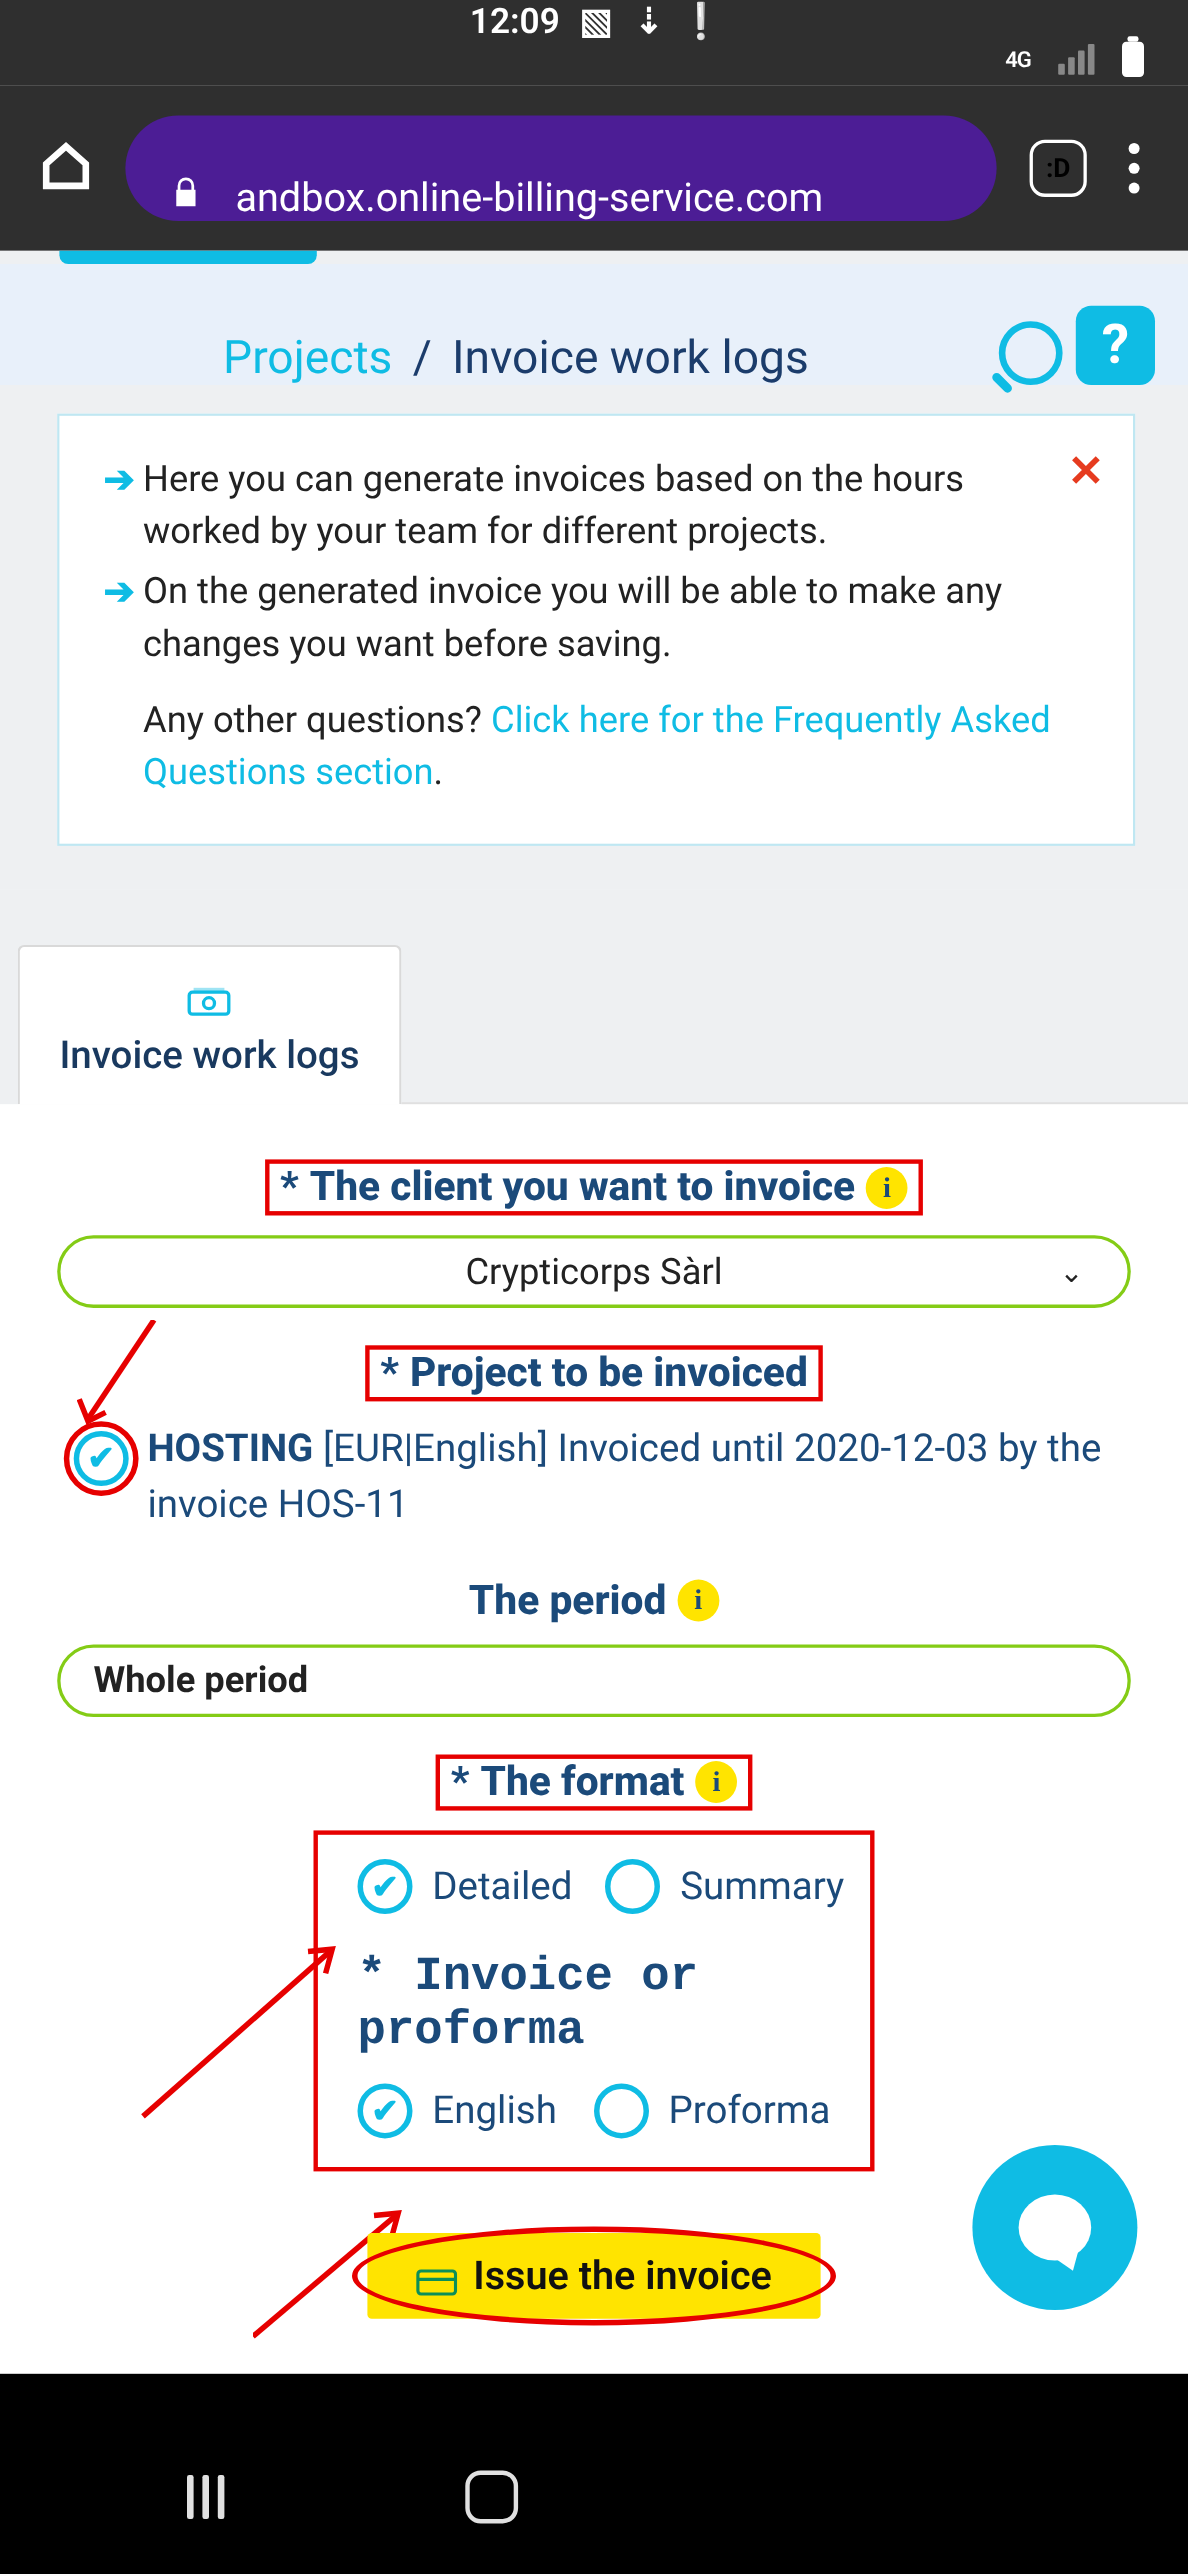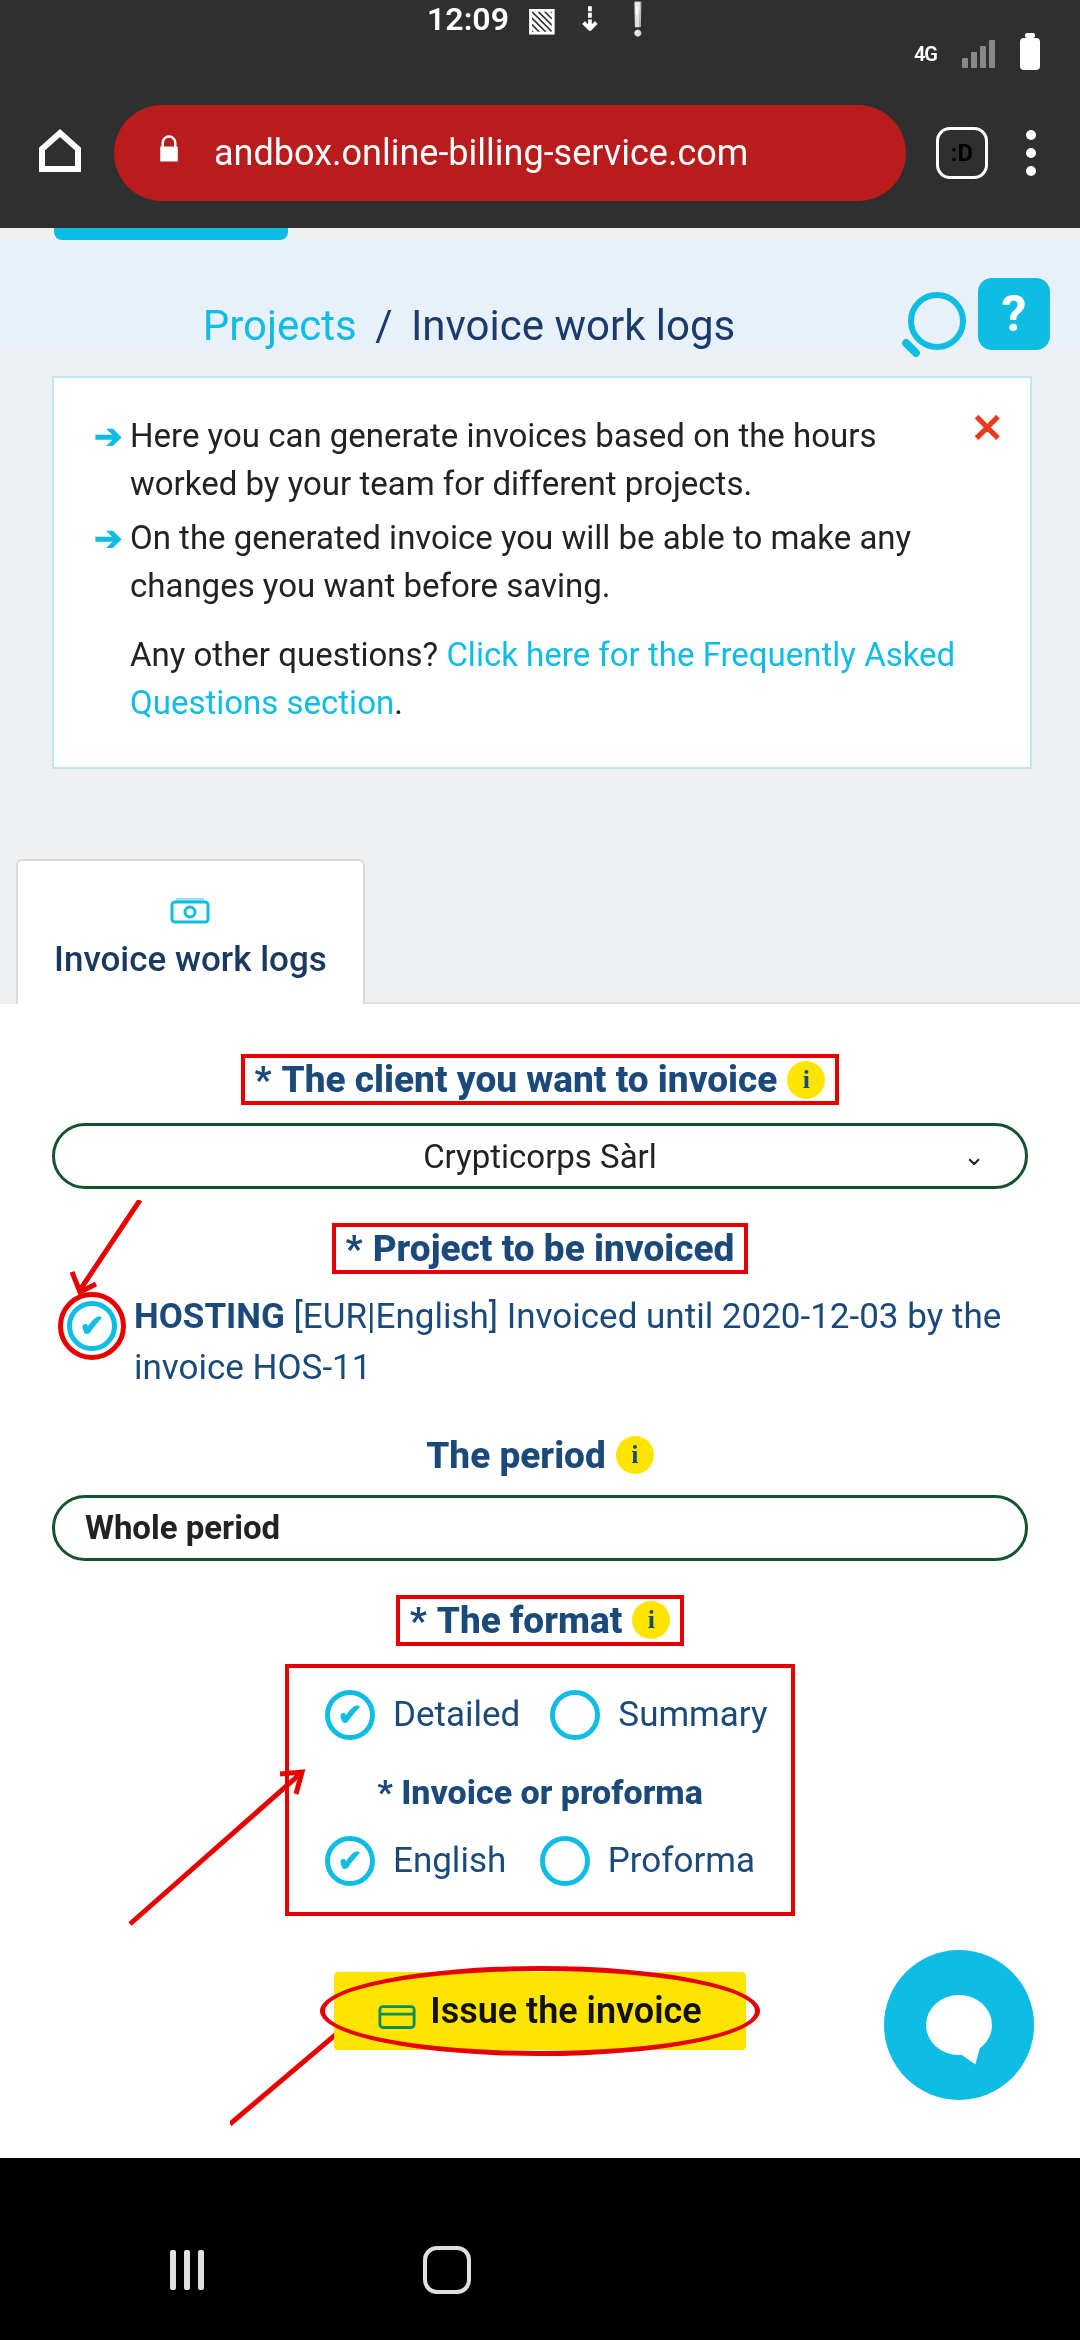--- a/index.html
+++ b/index.html
@@ -46,10 +46,10 @@
   .url-pill {
     flex: 1;
     height: 96px;
-    background: #b91c1c;
+    background: #4c1d95;
     border-radius: 48px;
     display: flex;
-    align-items: center;
+    align-items: flex-end;
     padding: 0 40px;
     gap: 30px;
     color: #fff;

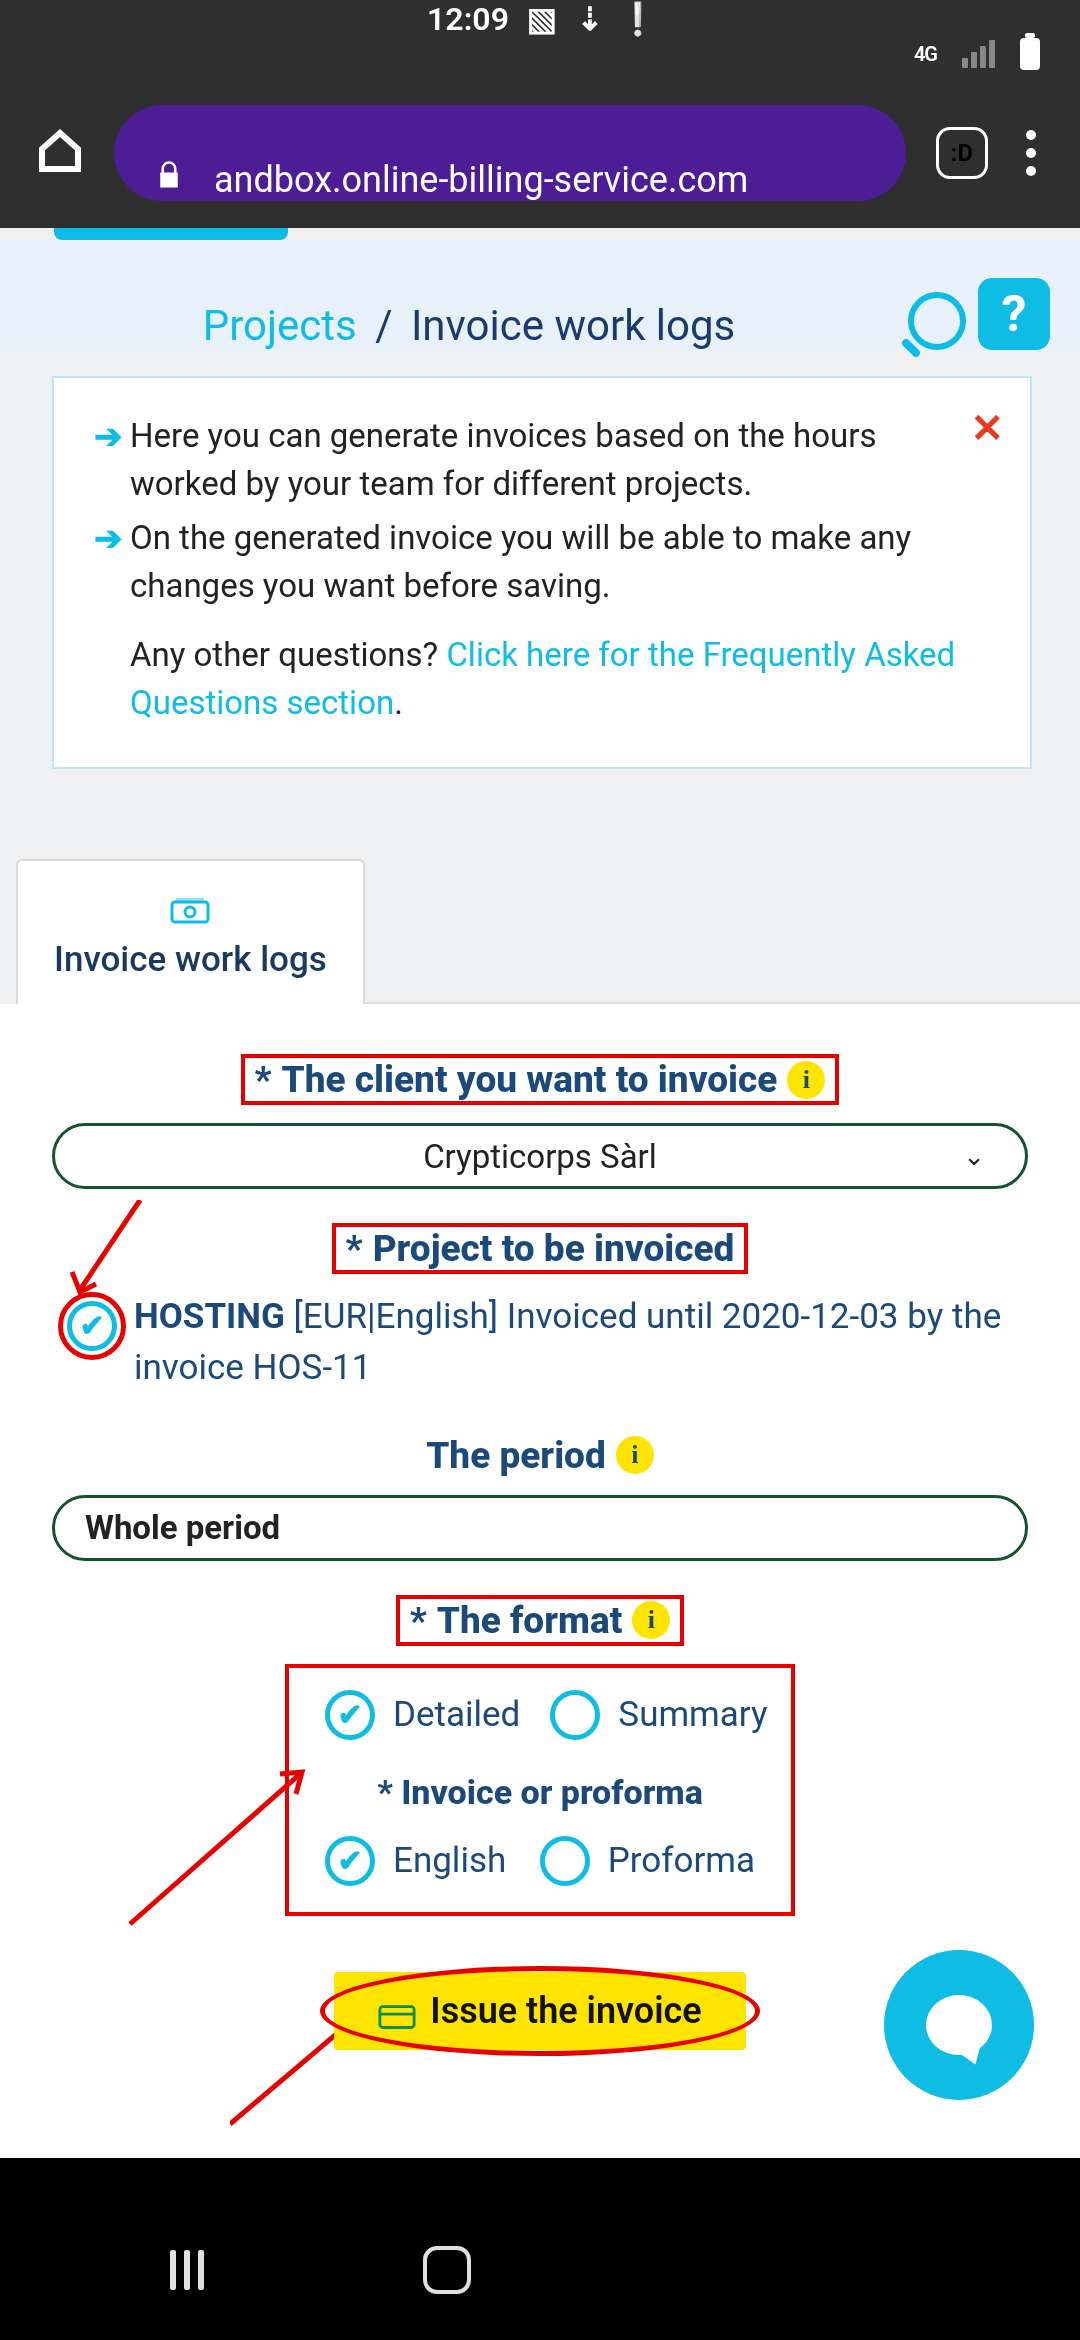--- a/index.html
+++ b/index.html
@@ -120,7 +120,7 @@
     color:#1b4a7a;font-weight:800;font-size:26px;font-family:serif;
   }
   .pill-select {
-    width: 100%; border: 3px solid #14532d; border-radius: 50px; height: 66px;
+    width: 100%; border: 3px solid #84cc16; border-radius: 50px; height: 66px;
     display:flex; align-items:center; justify-content:center; font-size:33px; color:#222;
     position:relative; margin-bottom: 34px; background:#fff;
   }

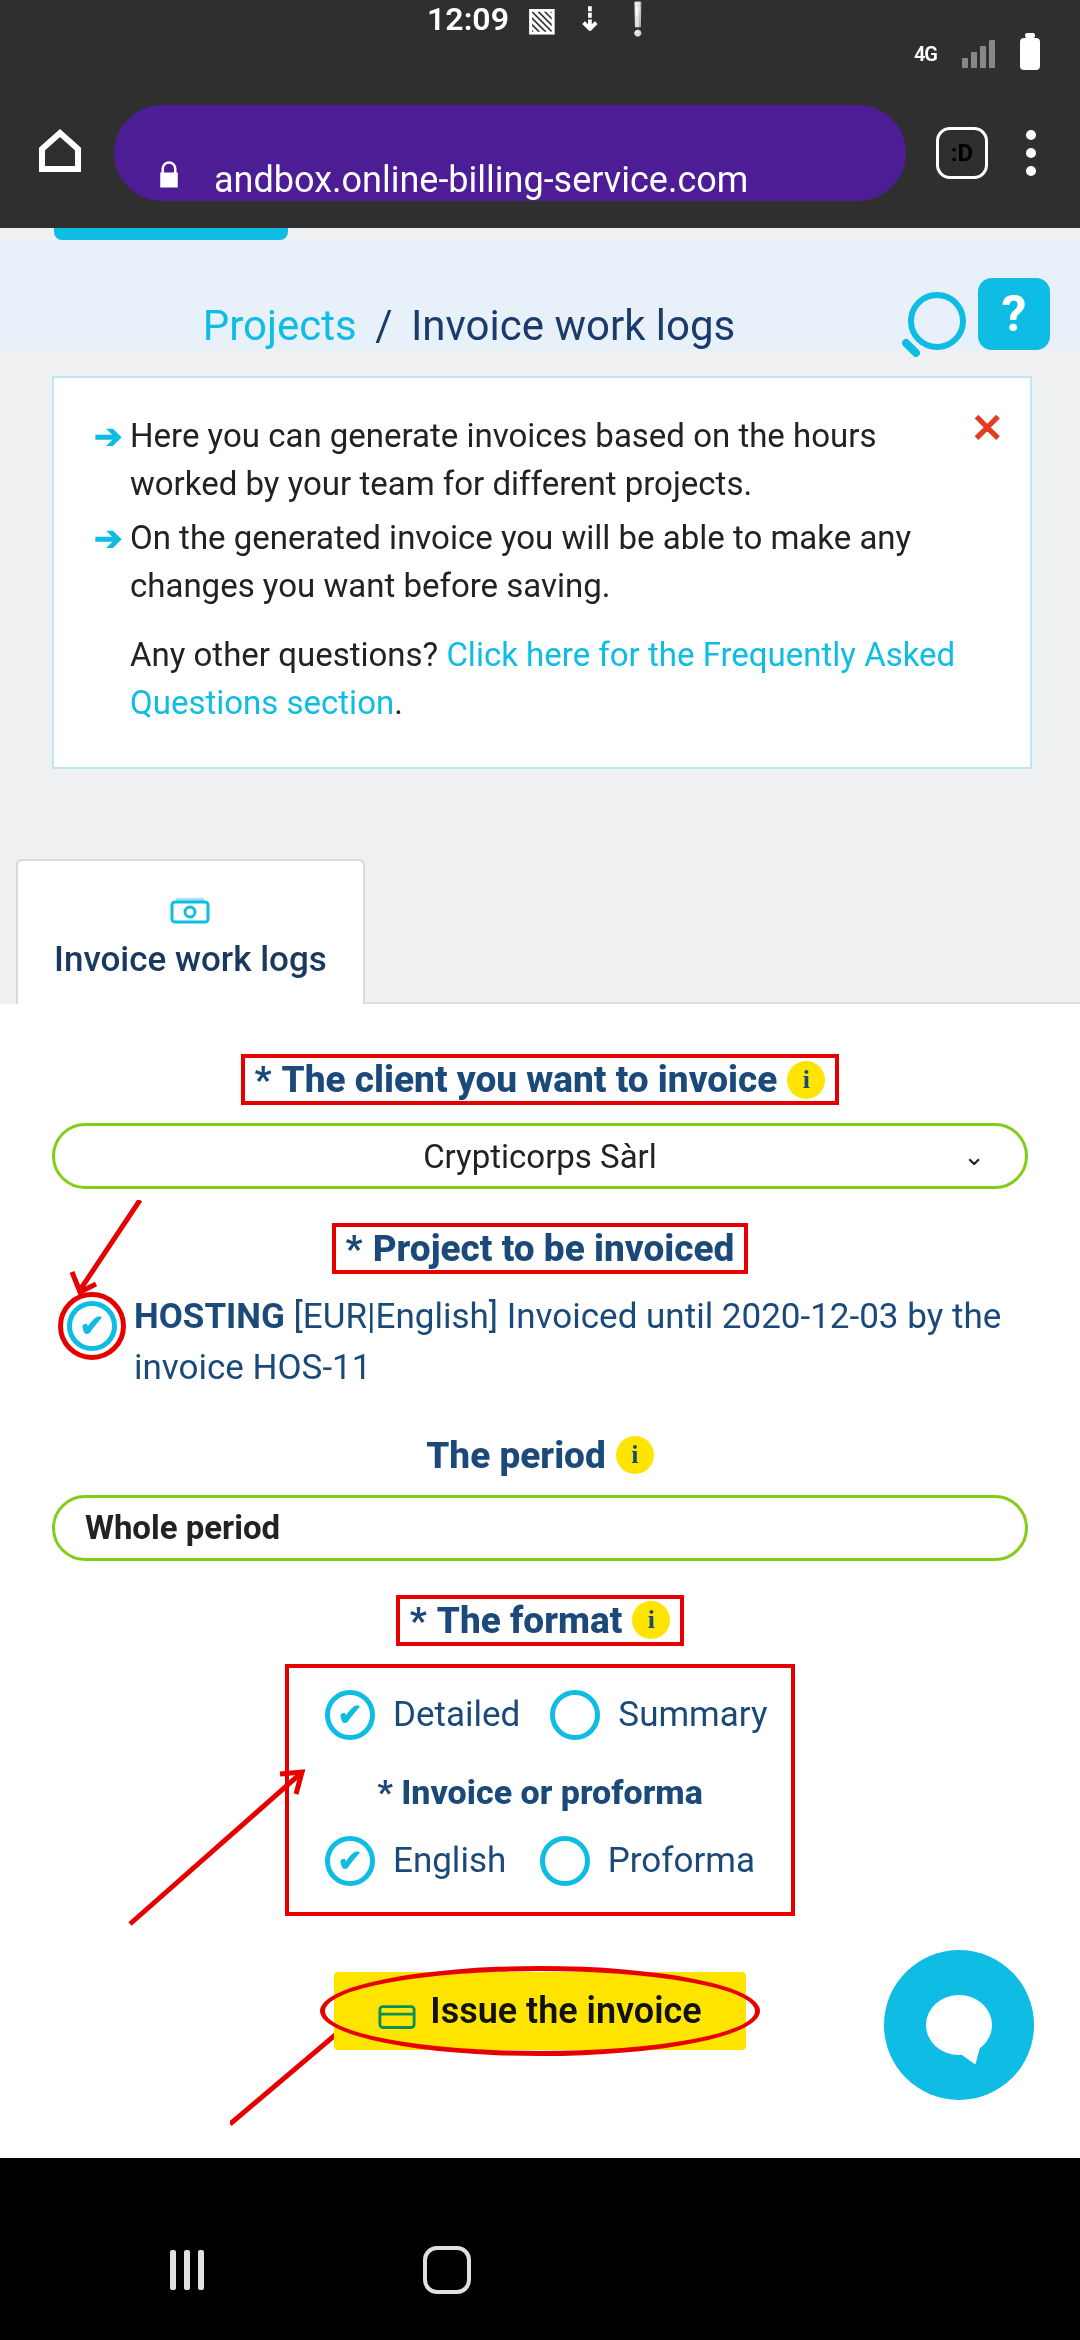--- a/index.html
+++ b/index.html
@@ -148,7 +148,7 @@
   }
   .opt-row { display:flex; align-items:center; justify-content:space-between; gap:30px; }
   .opt-item { display:flex; align-items:center; gap:18px; font-size:35px; color:#1b4a7a; }
-  .sub-label { text-align:center; margin: 32px 0 24px 0; font-size:34px; font-weight:800; color:#1b4a7a;}
+  .sub-label { margin: 32px 0 24px 0; font-size:43px; font-weight:800; color:#1b4a7a;font-family:Liberation Mono, monospace;}
 
   .issue-wrap { text-align:center; margin-top: 56px; position:relative; }
   .issue-btn {

